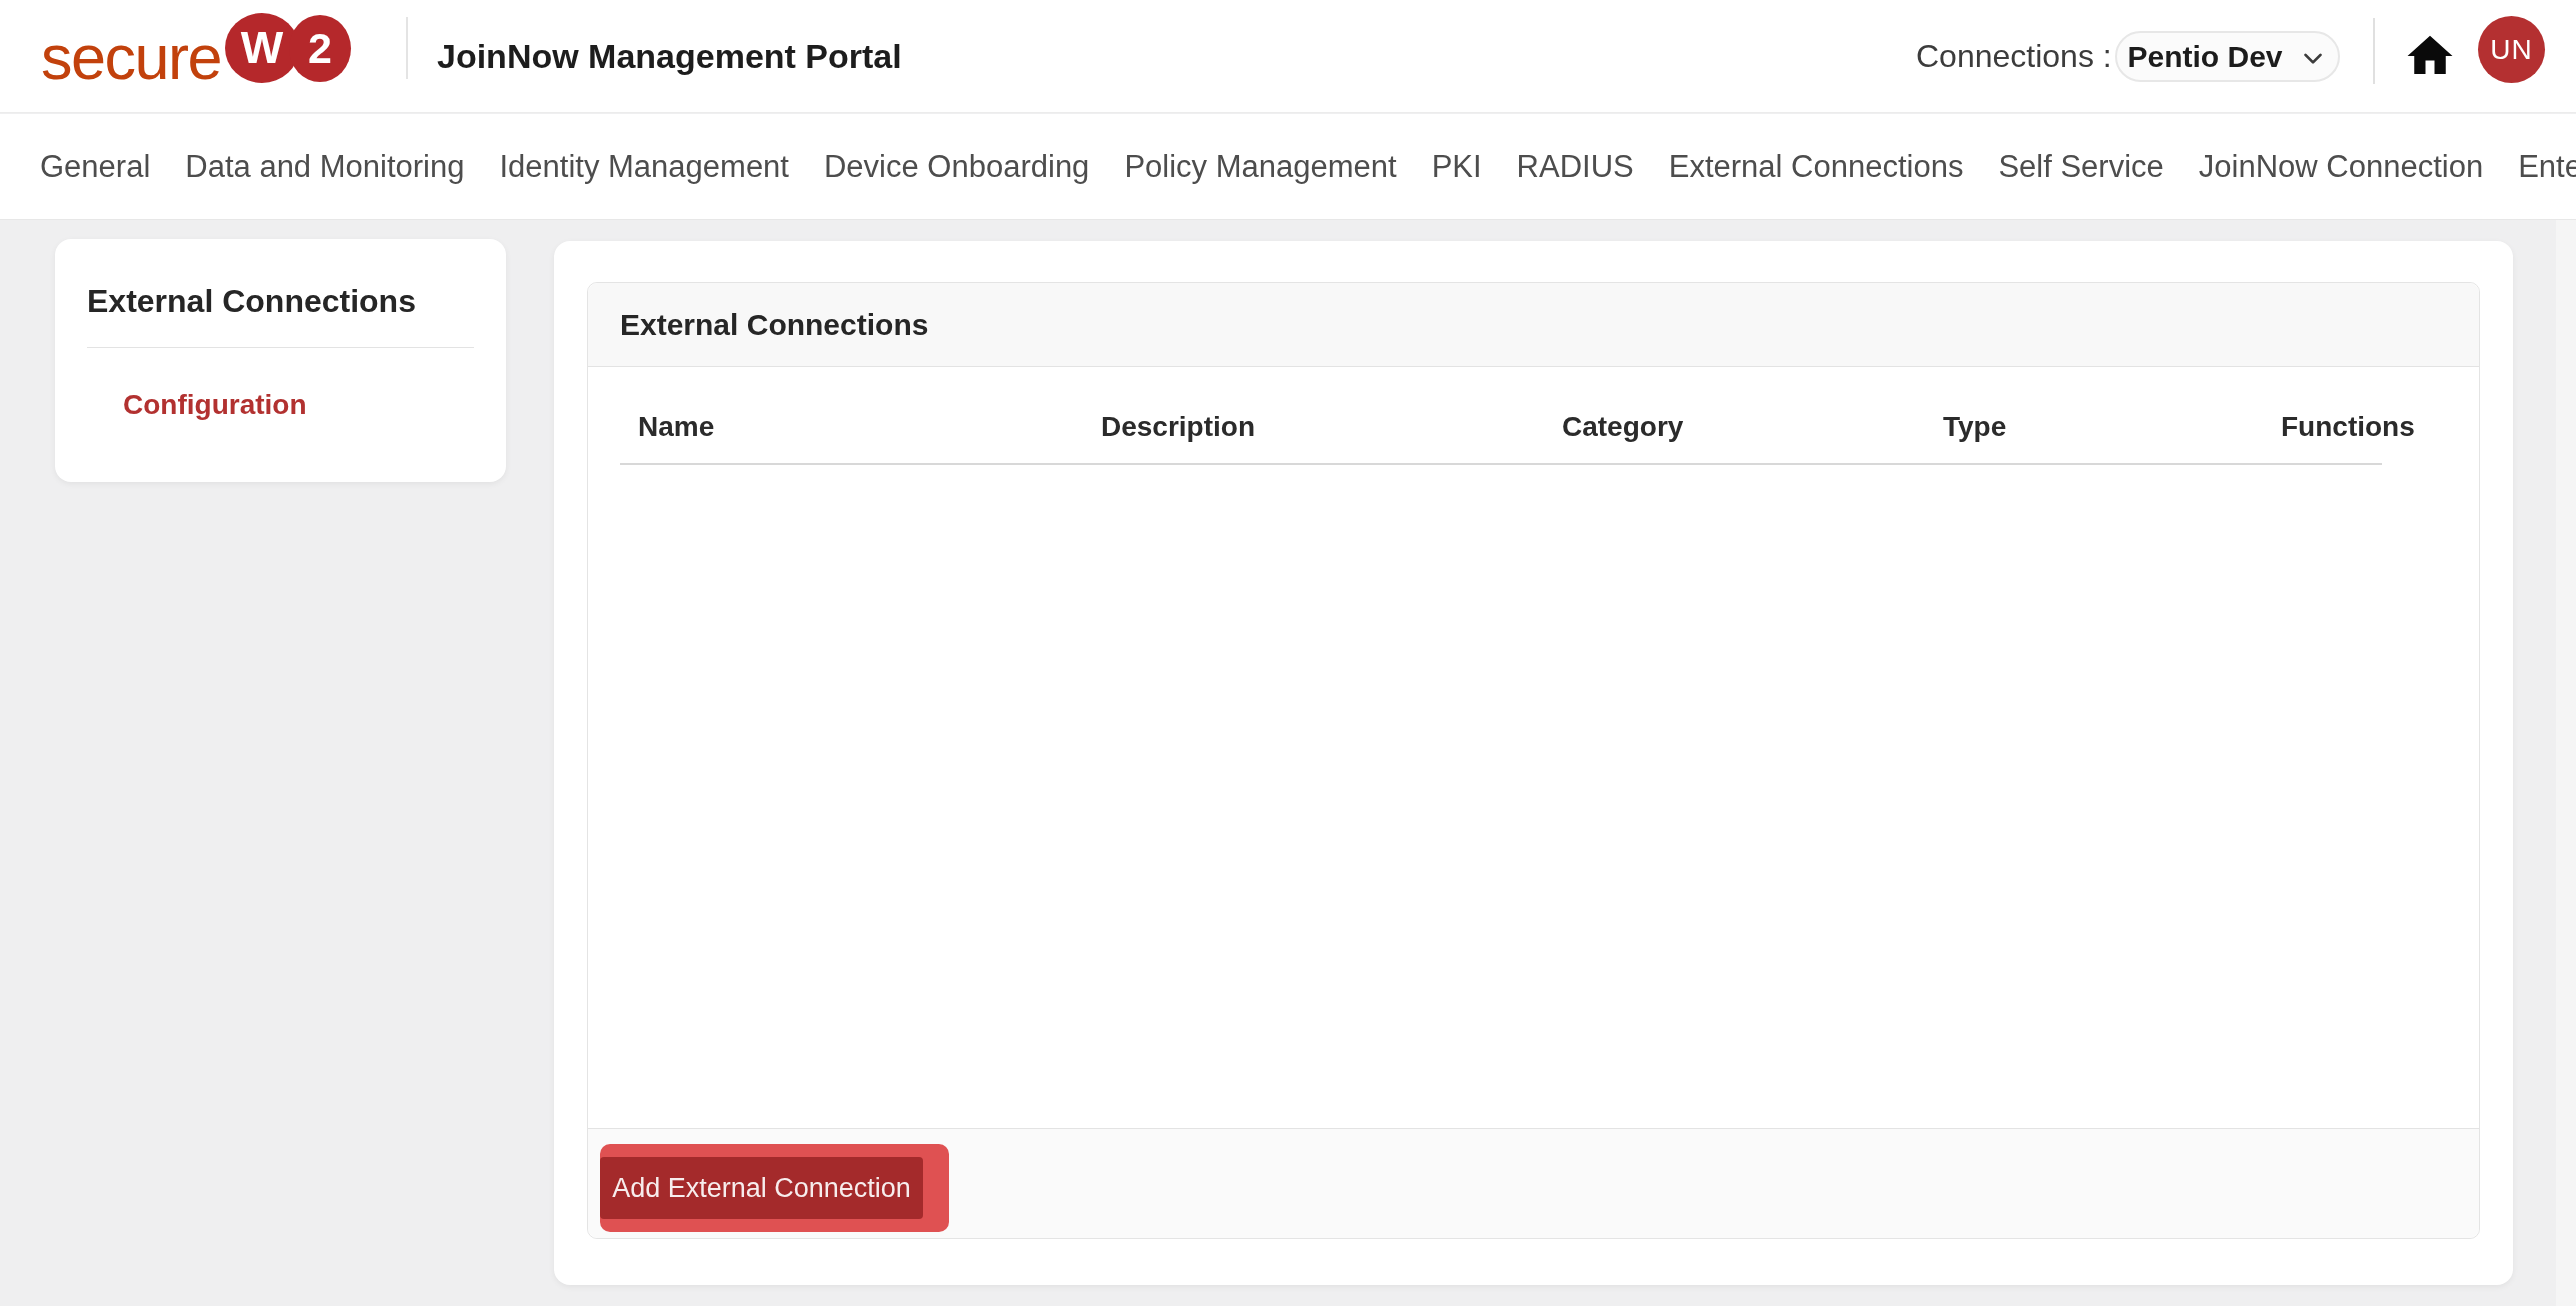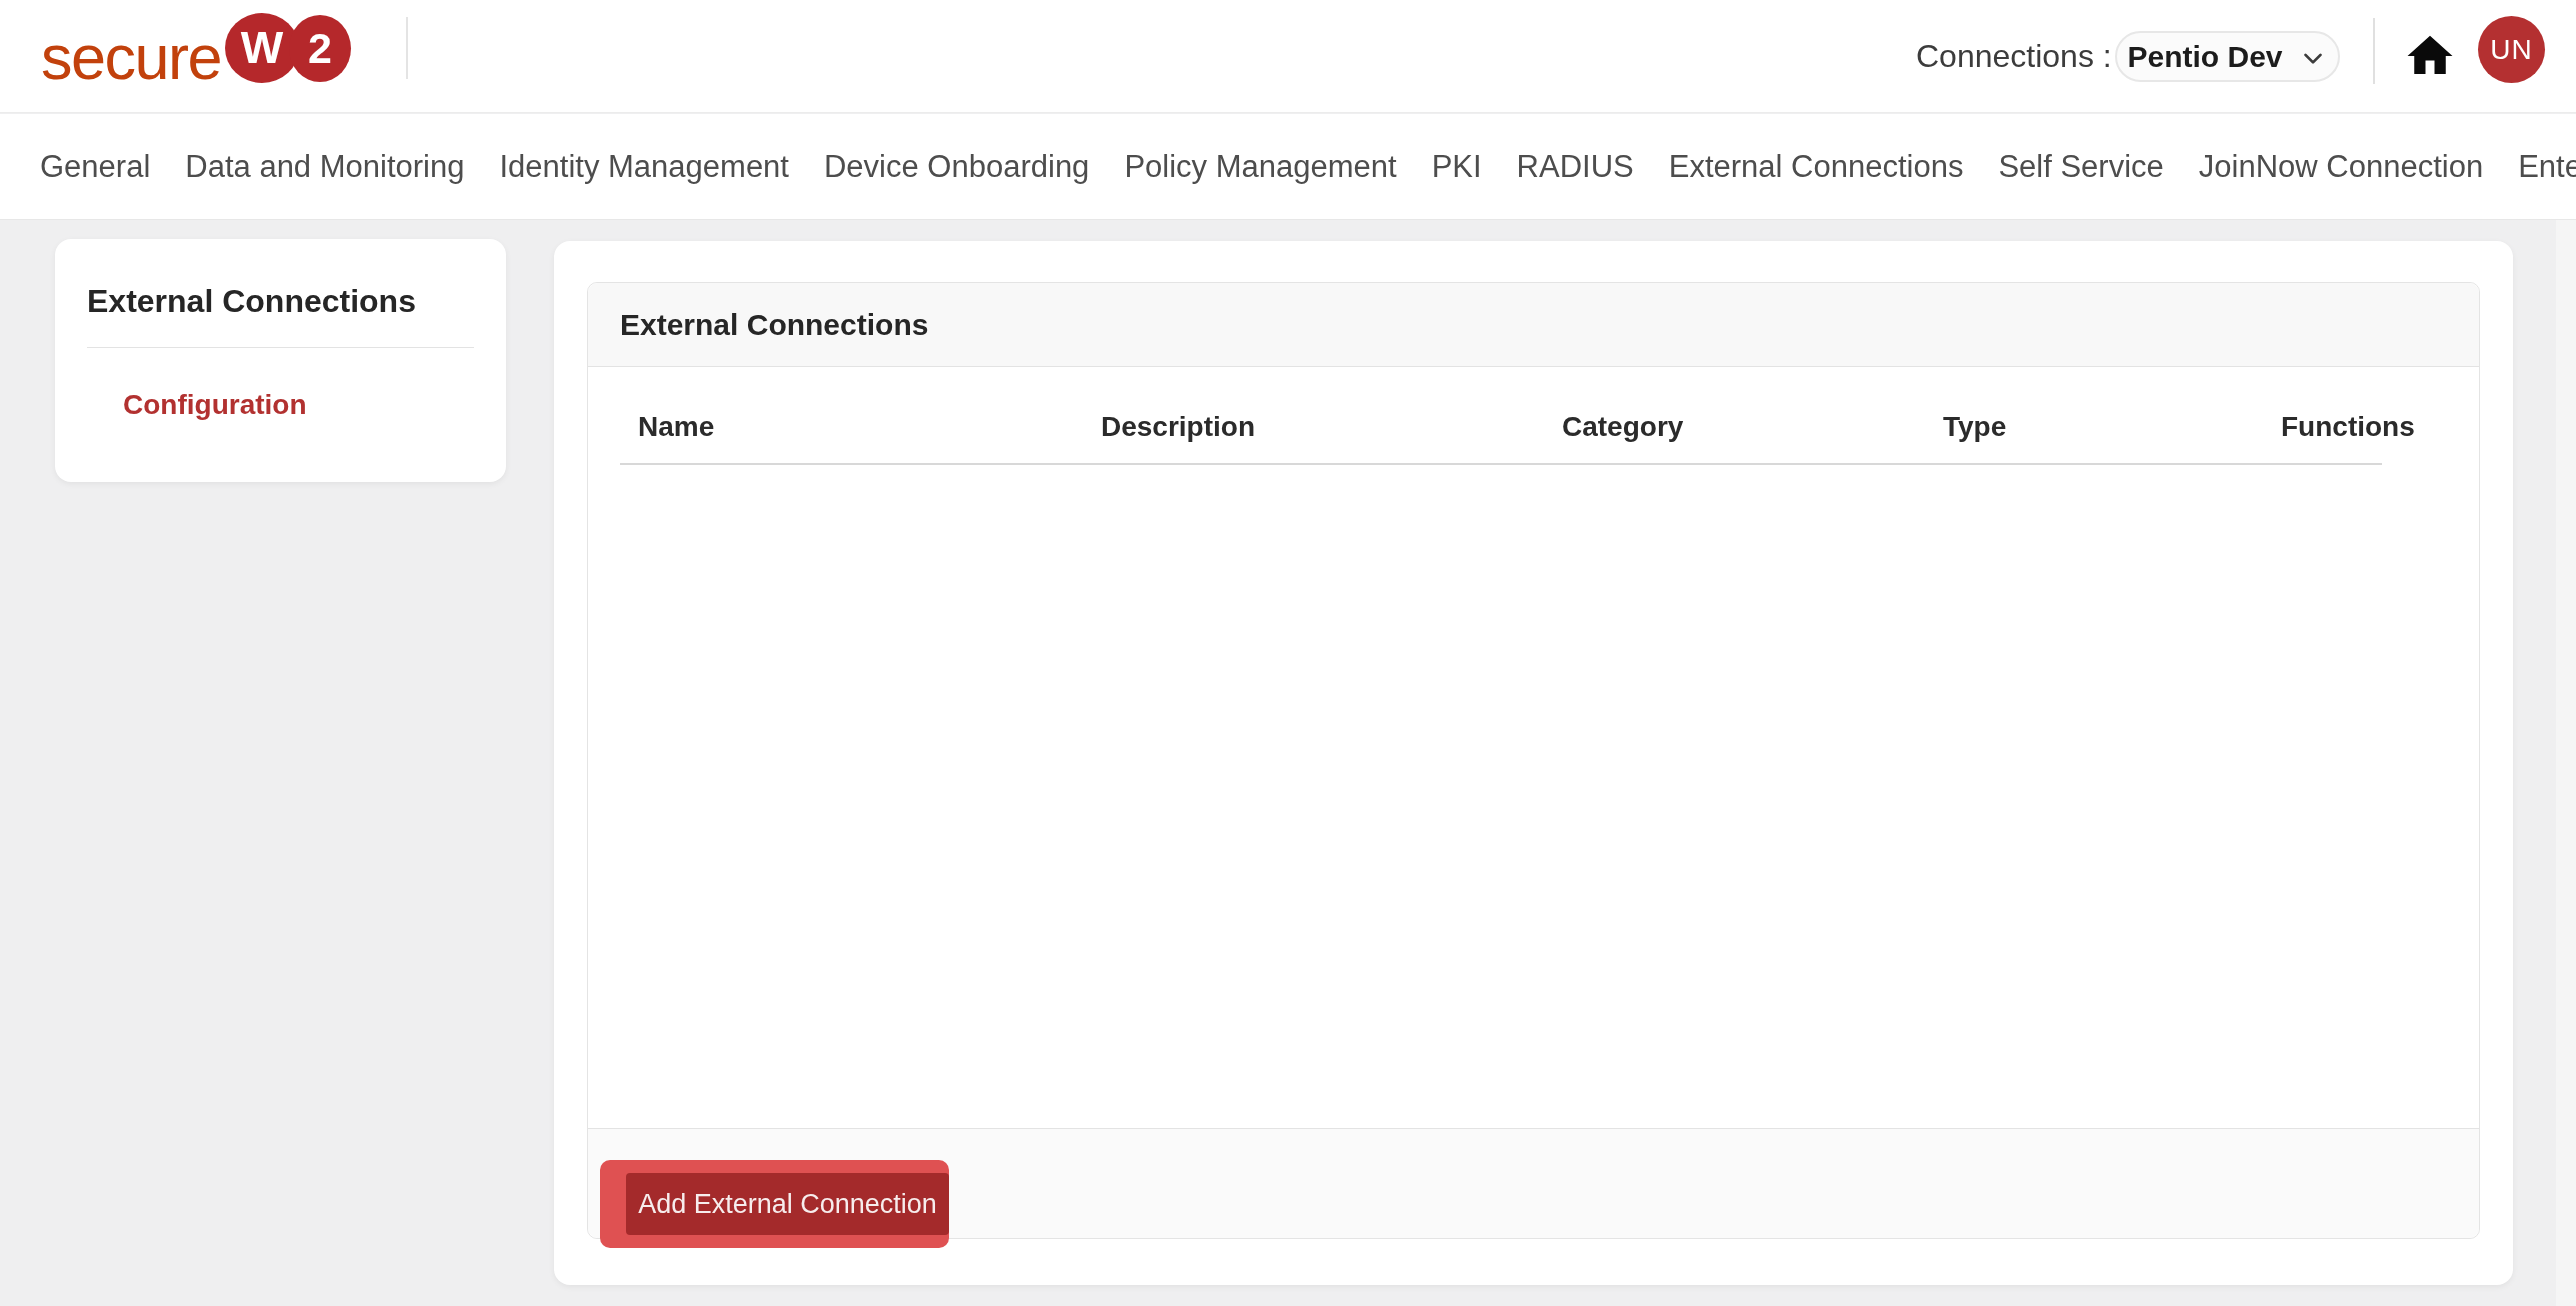--- a/index.html
+++ b/index.html
@@ -126,6 +126,7 @@
 
   <div class="logo-divider"></div>
 
+  <div class="portal-title">JoinNow Management Portal</div>
 
   <div class="org-label">Connections :</div>
 

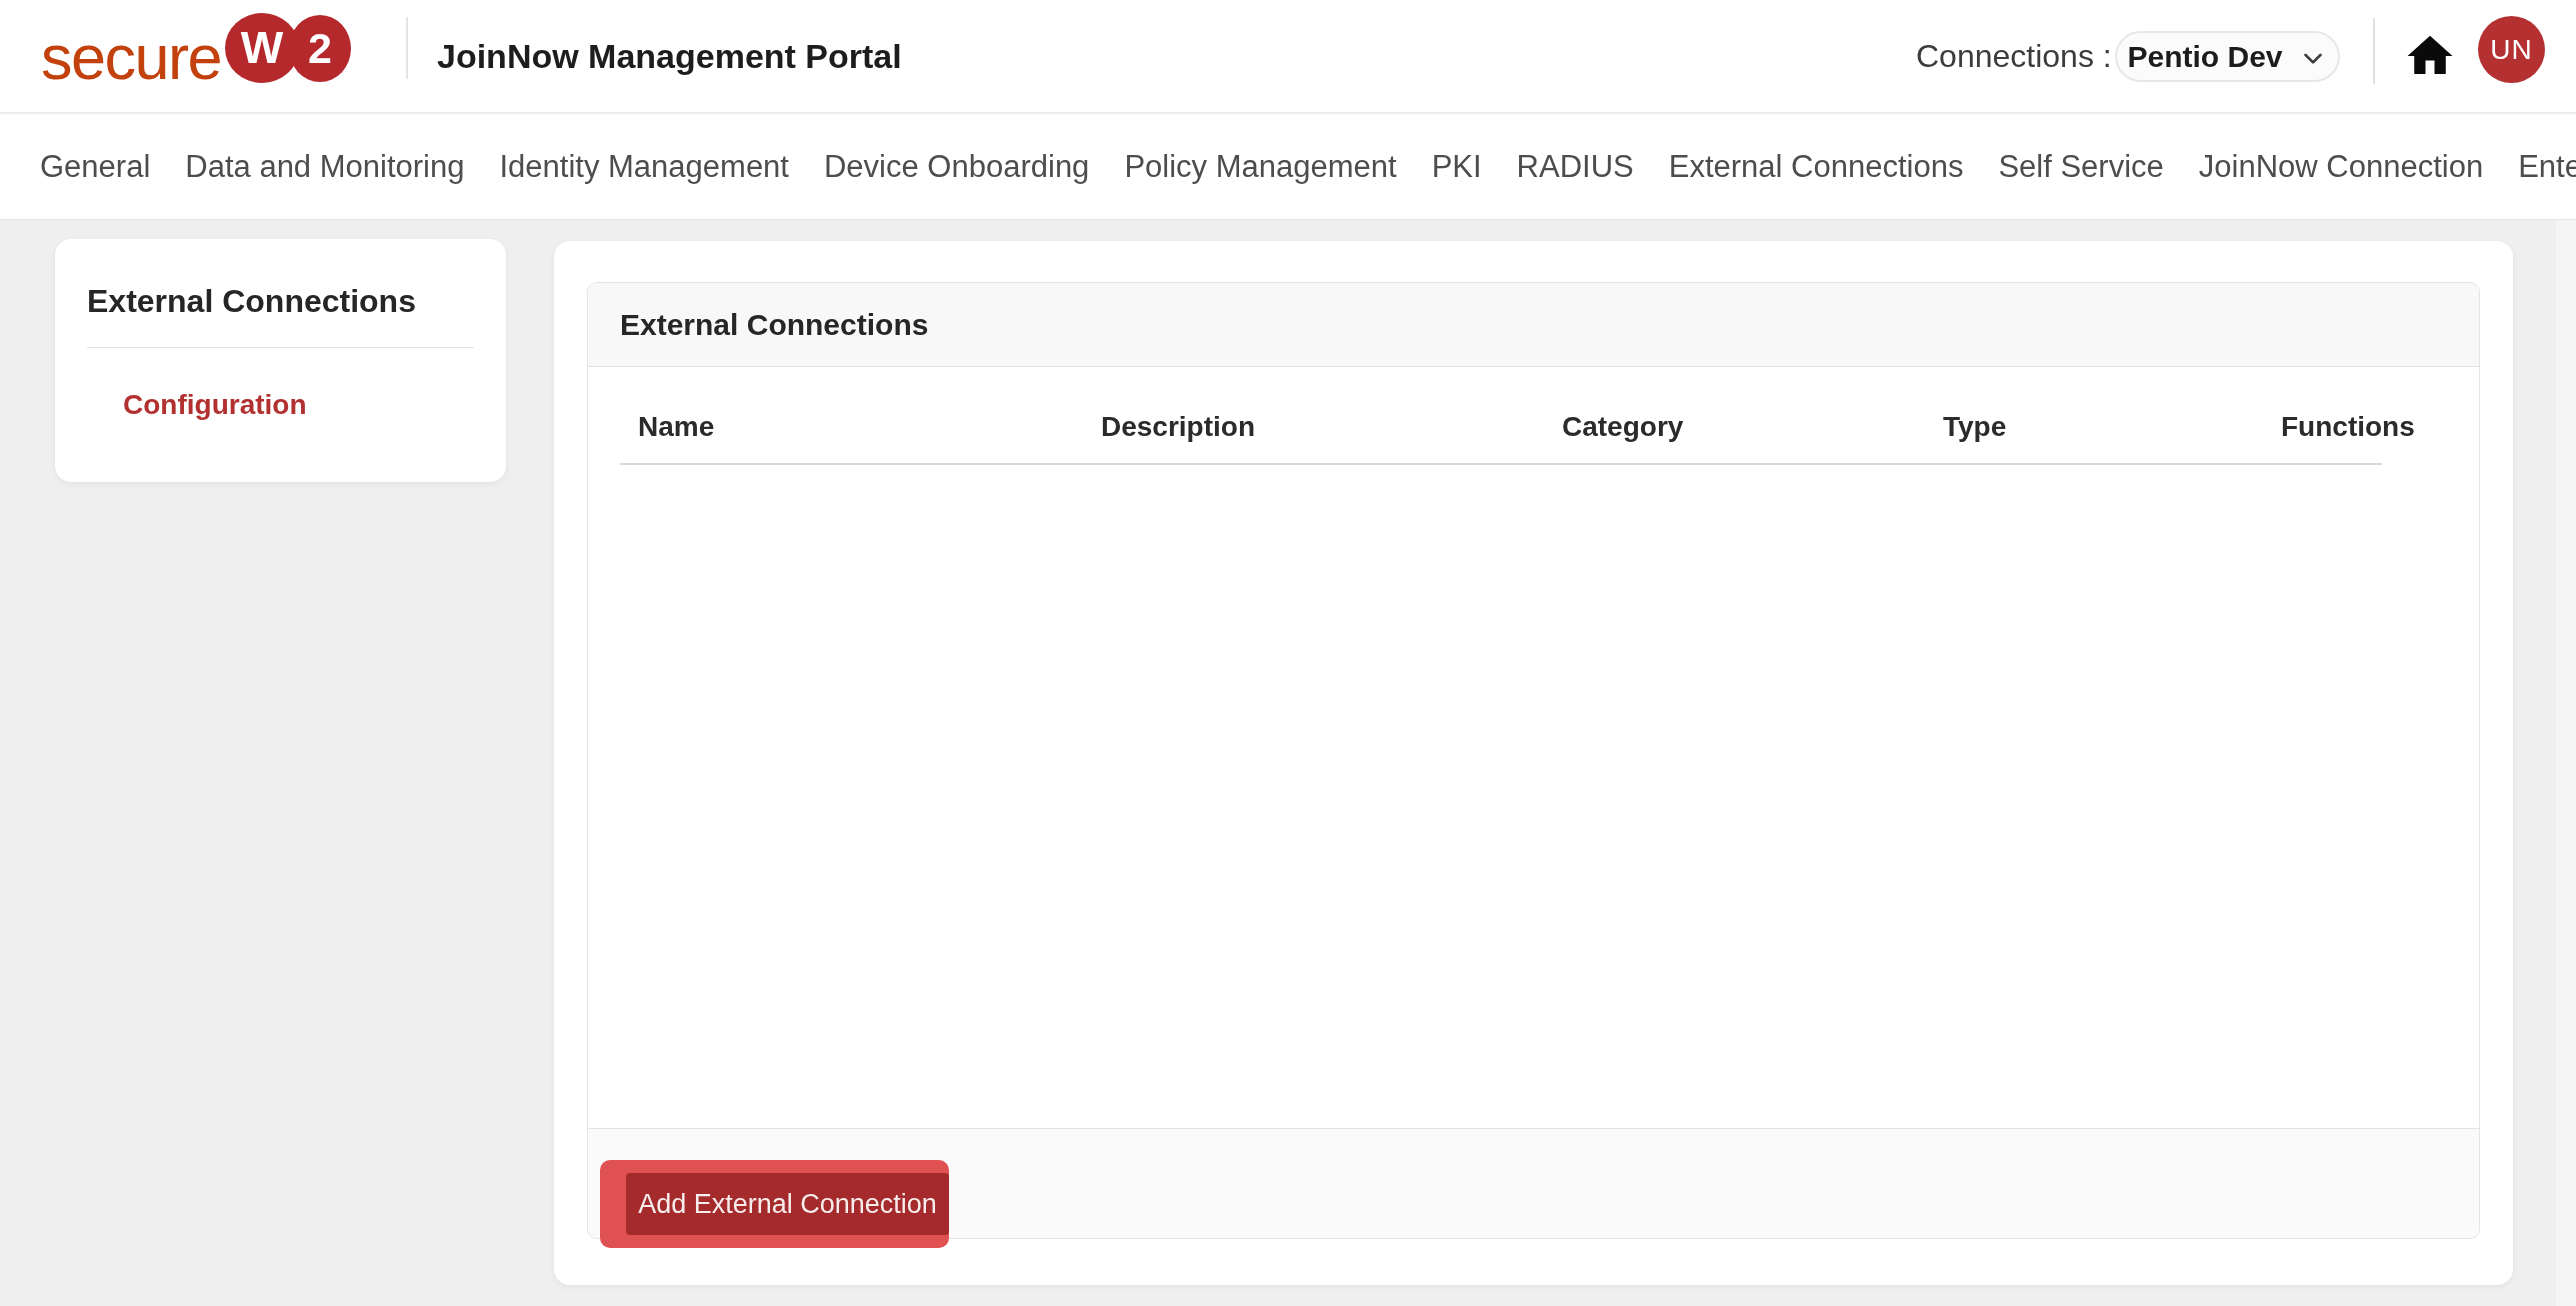--- a/index.html
+++ b/index.html
@@ -103,9 +103,9 @@
     background:#fafafa; border-top:1px solid #e3e3e3; border-radius:0 0 10px 10px;
   }
   .add-btn-ring {
-    position:absolute; left:12px; top:31px; width:349px; height:88px;
+    position:absolute; left:12px; top:15px; width:349px; height:88px;
     background:#df5152; border-radius:10px;
-    display:flex; align-items:center; justify-content:flex-end; cursor:pointer;
+    display:flex; align-items:center; justify-content:flex-start; cursor:pointer;
   }
   .add-btn {
     width:323px; height:62px; background:#a42a2b; border-radius:4px;

